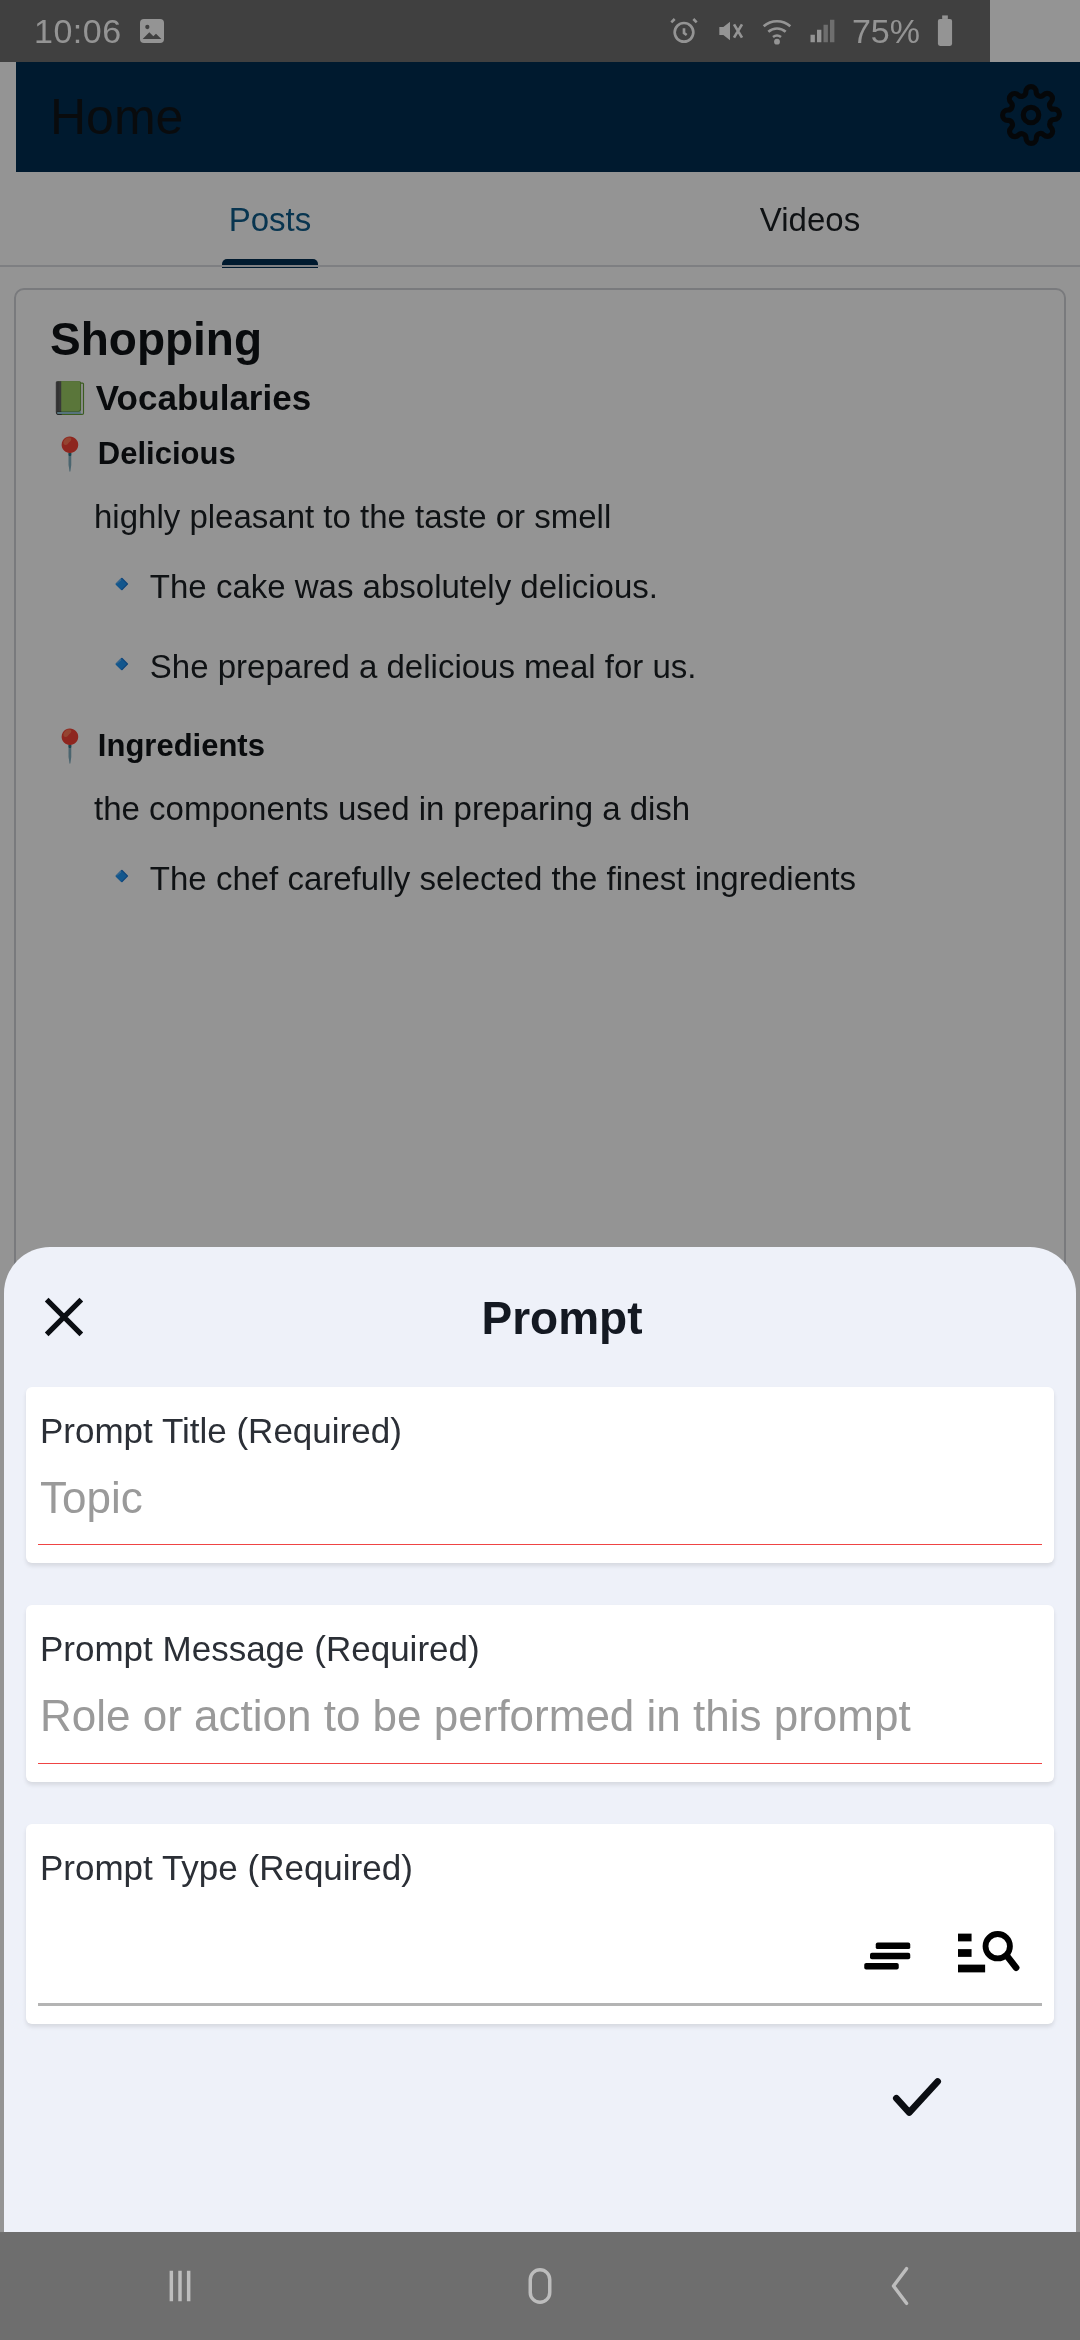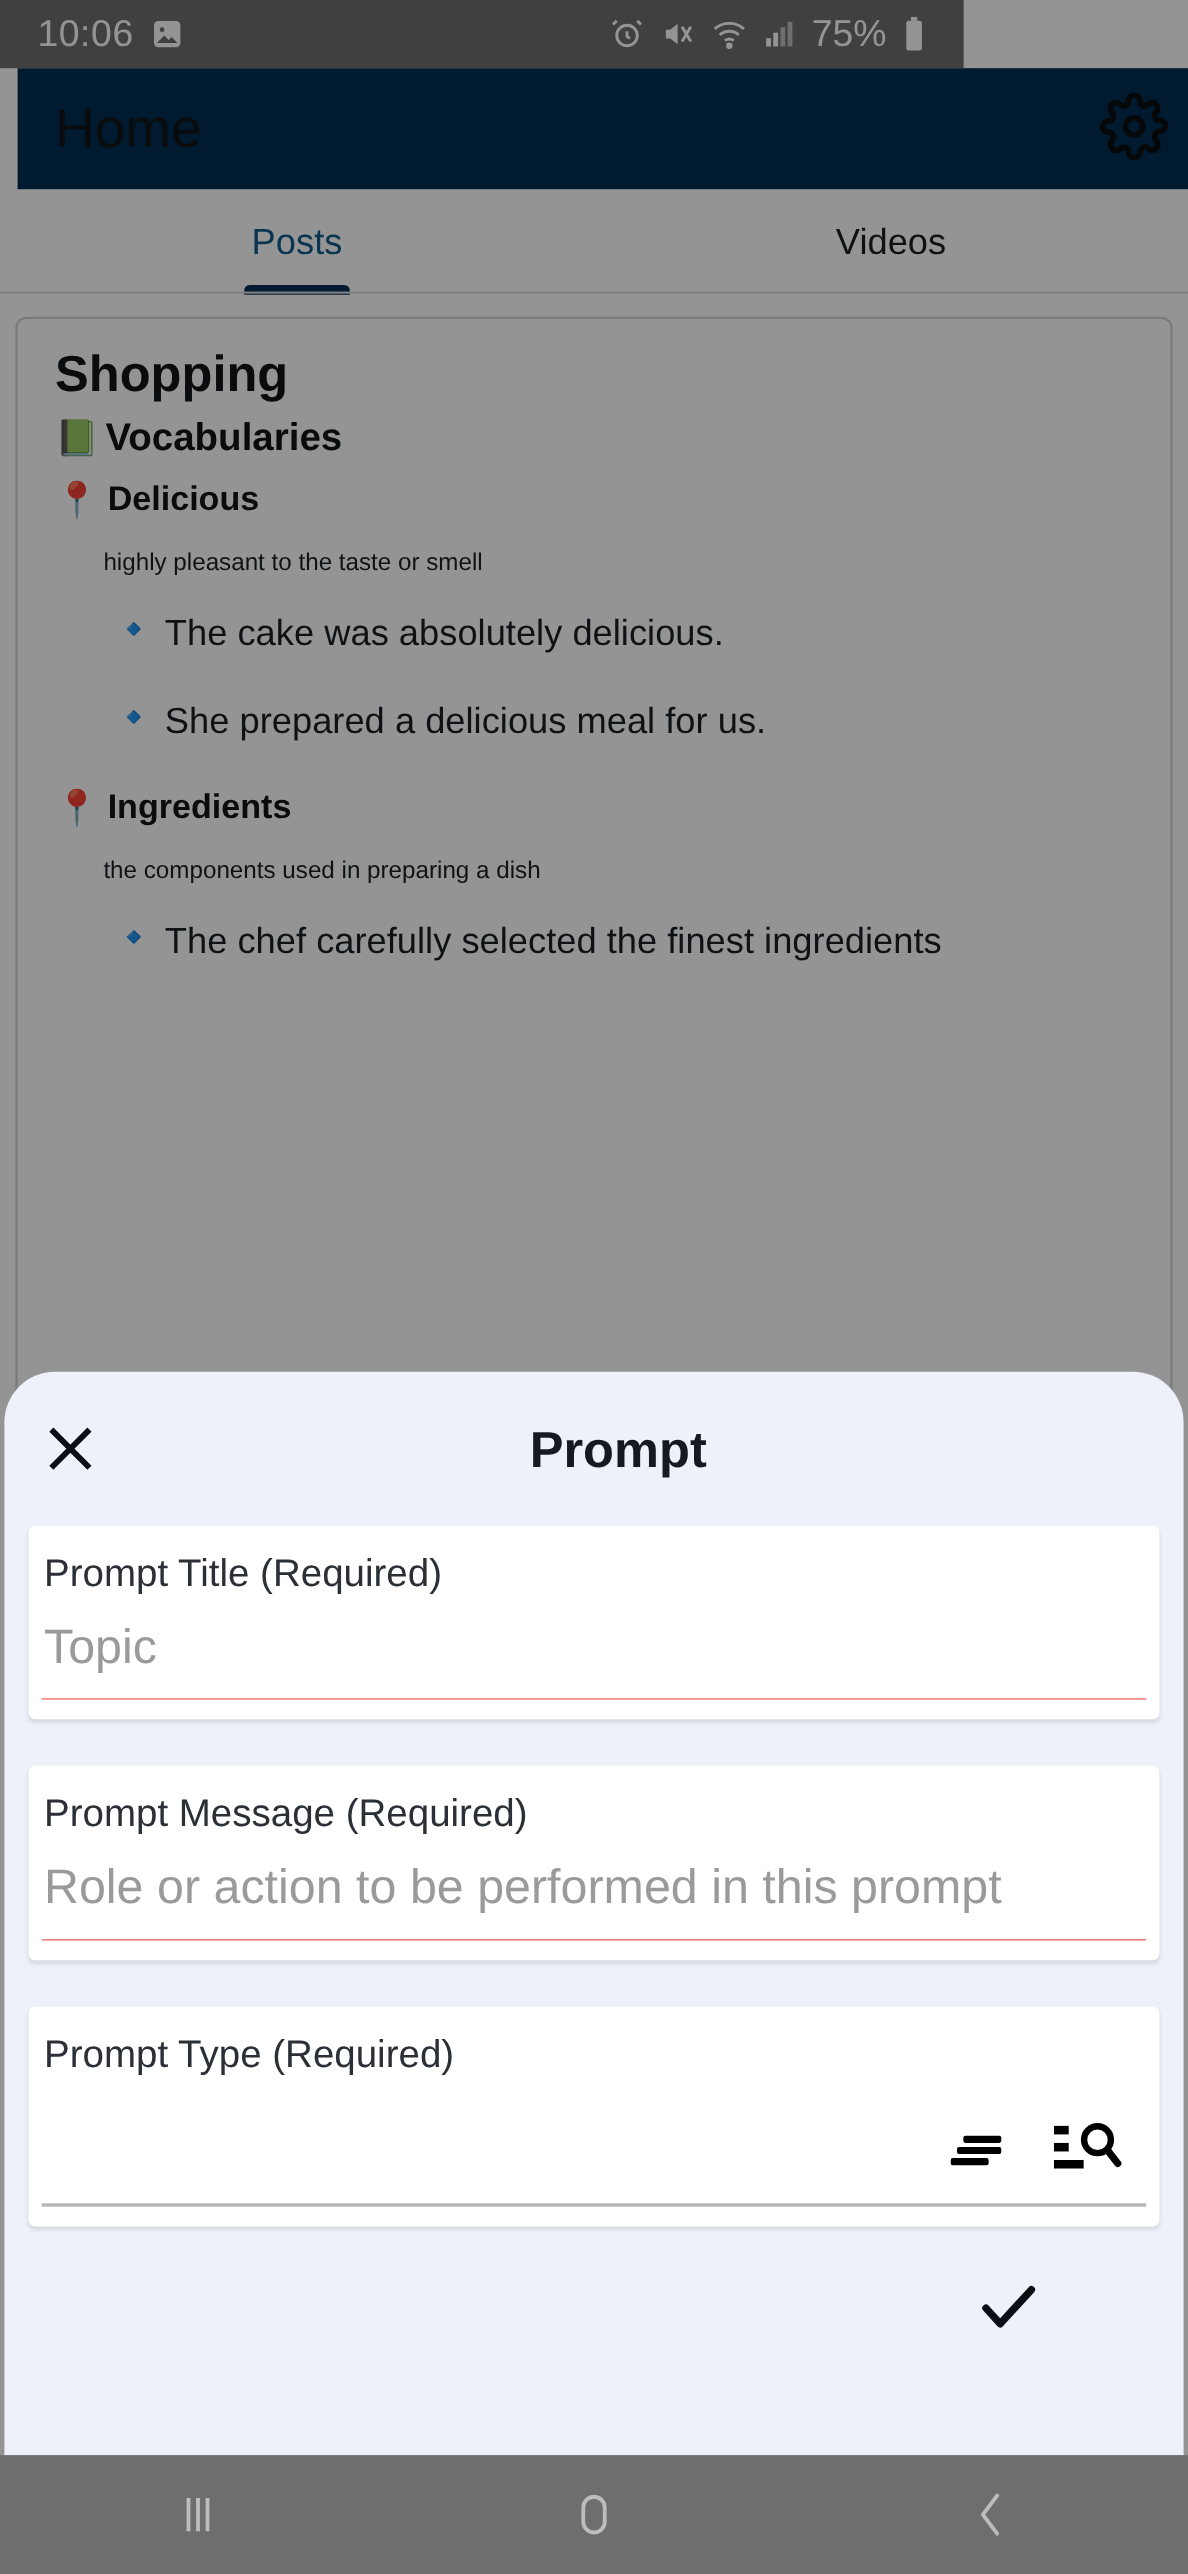--- a/index.html
+++ b/index.html
@@ -16,7 +16,7 @@
 
   
   #status-bar{
-    position:absolute; top:0; left:0; width:876px; height:62px;
+    position:absolute; top:0; left:0; width:990px; height:62px;
     background:#6e6e6e; color:#ffffff;
     display:flex; align-items:center; justify-content:space-between;
     padding:0 34px;

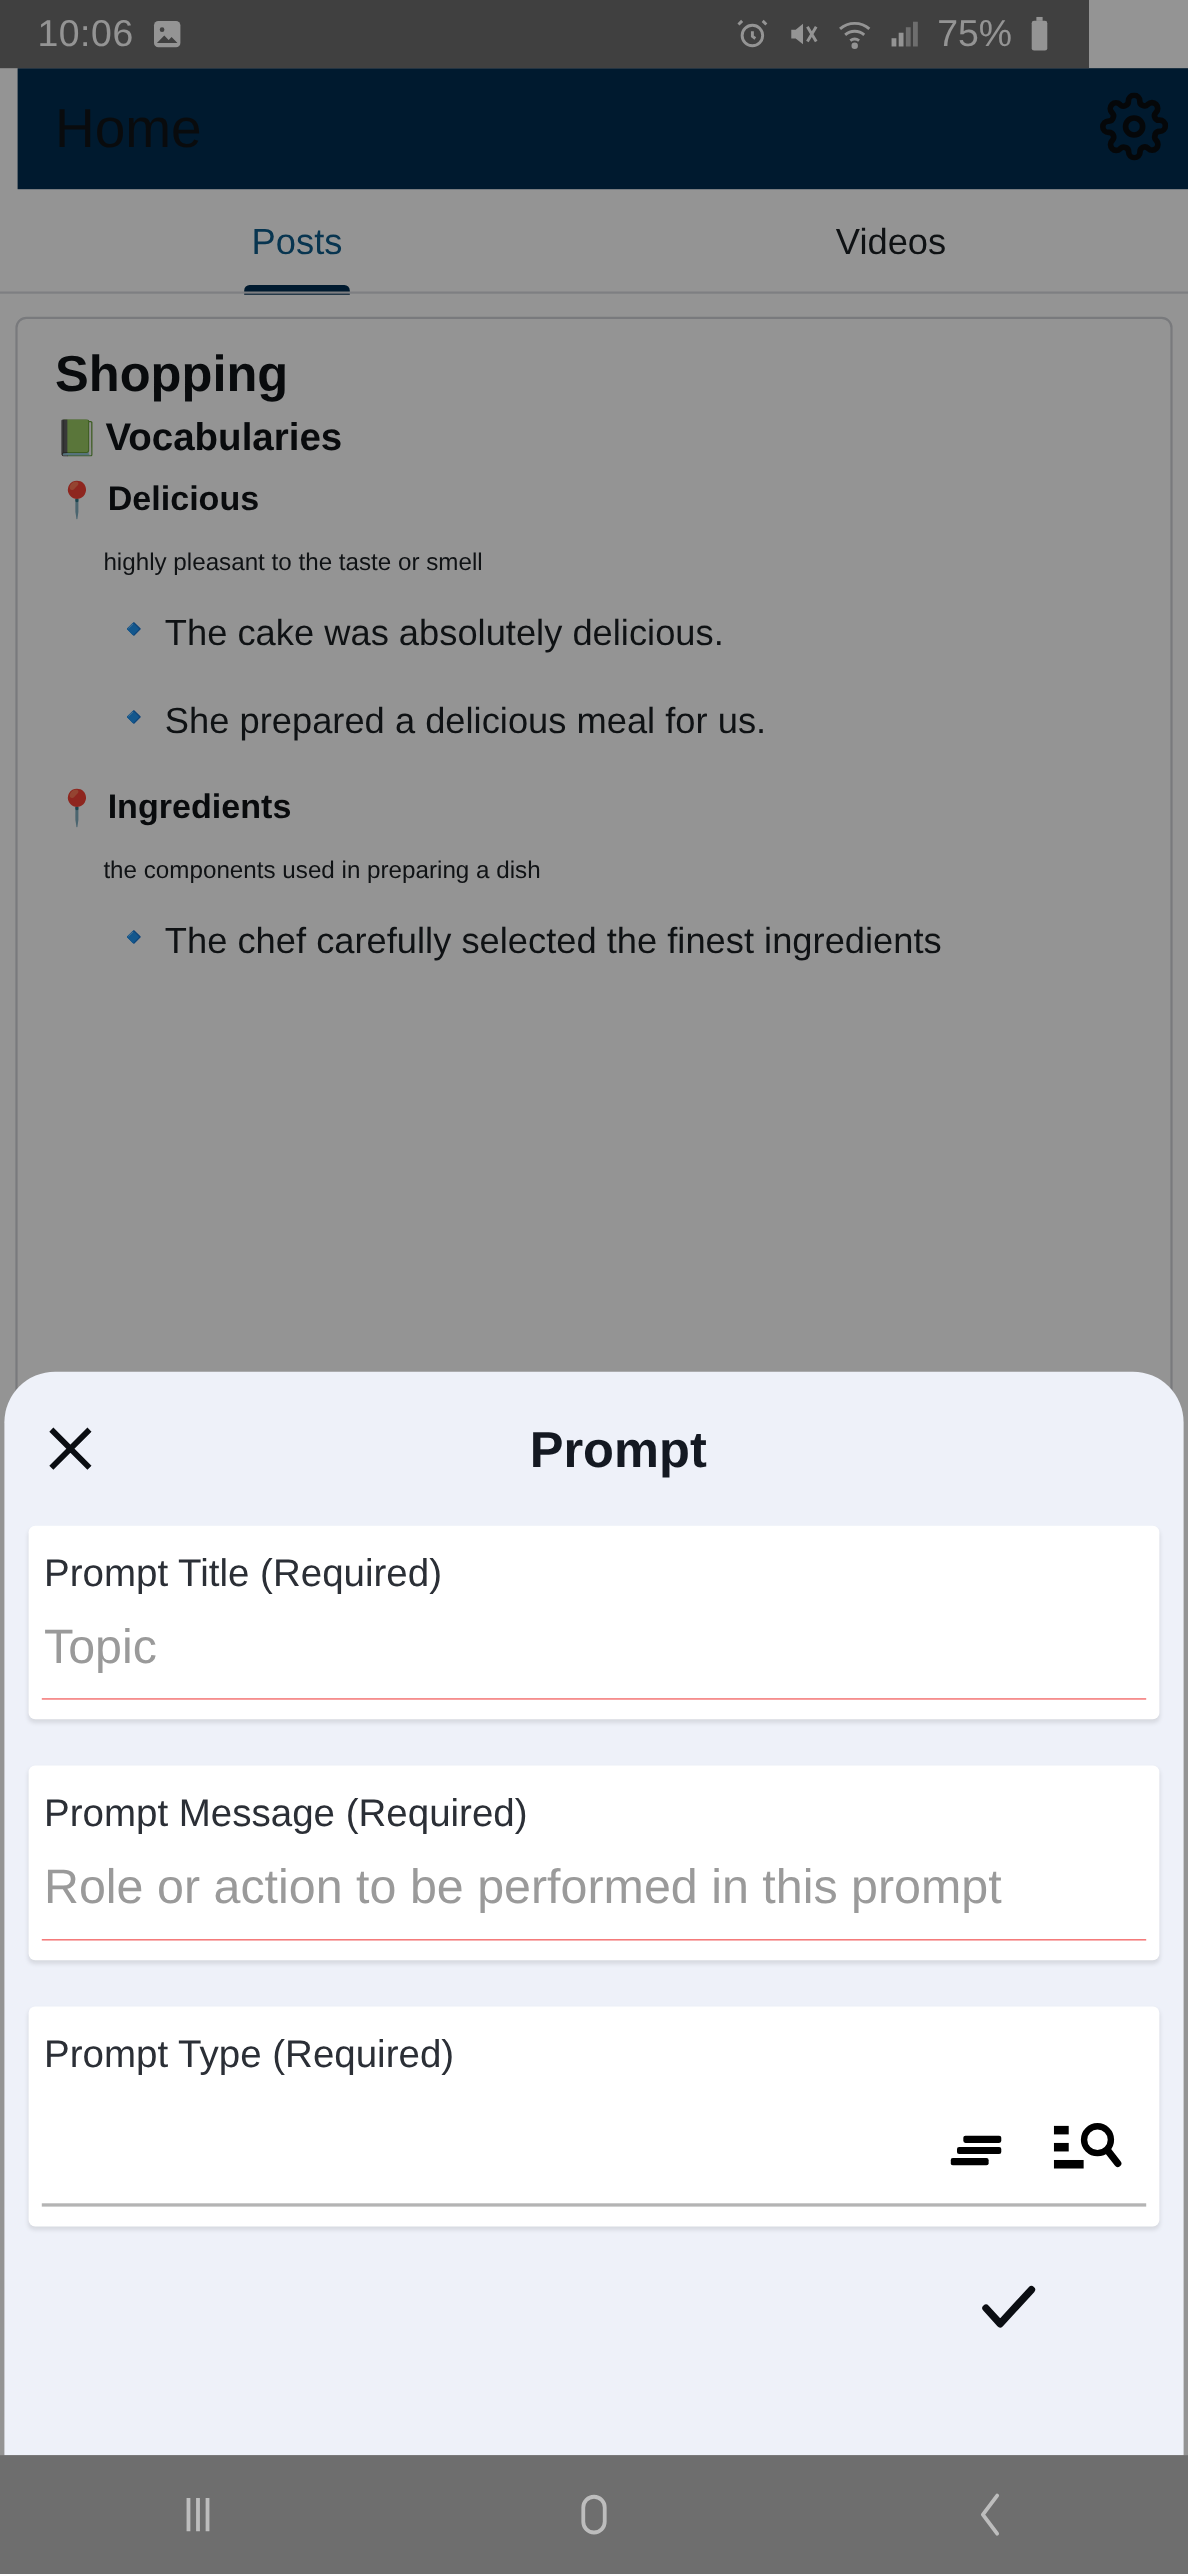--- a/index.html
+++ b/index.html
@@ -74,7 +74,7 @@
     display:flex; align-items:center; gap:6px; margin-bottom:8px;}
   .word-head{ font-size:31px; font-weight:700; color:#101418;
     display:flex; align-items:center; gap:8px; margin-top:18px; margin-bottom:26px;}
-  .definition{ font-size:22px; color:#1b1f24; margin-left:44px; margin-bottom:32px;}
+  .definition{ font-size:33px; color:#1b1f24; margin-left:44px; margin-bottom:32px;}
   .example{ font-size:33px; color:#1b1f24; margin-left:52px; margin-bottom:42px;
     display:flex; align-items:flex-start; gap:8px;}
   .emoji{ font-size:32px; line-height:1; }

